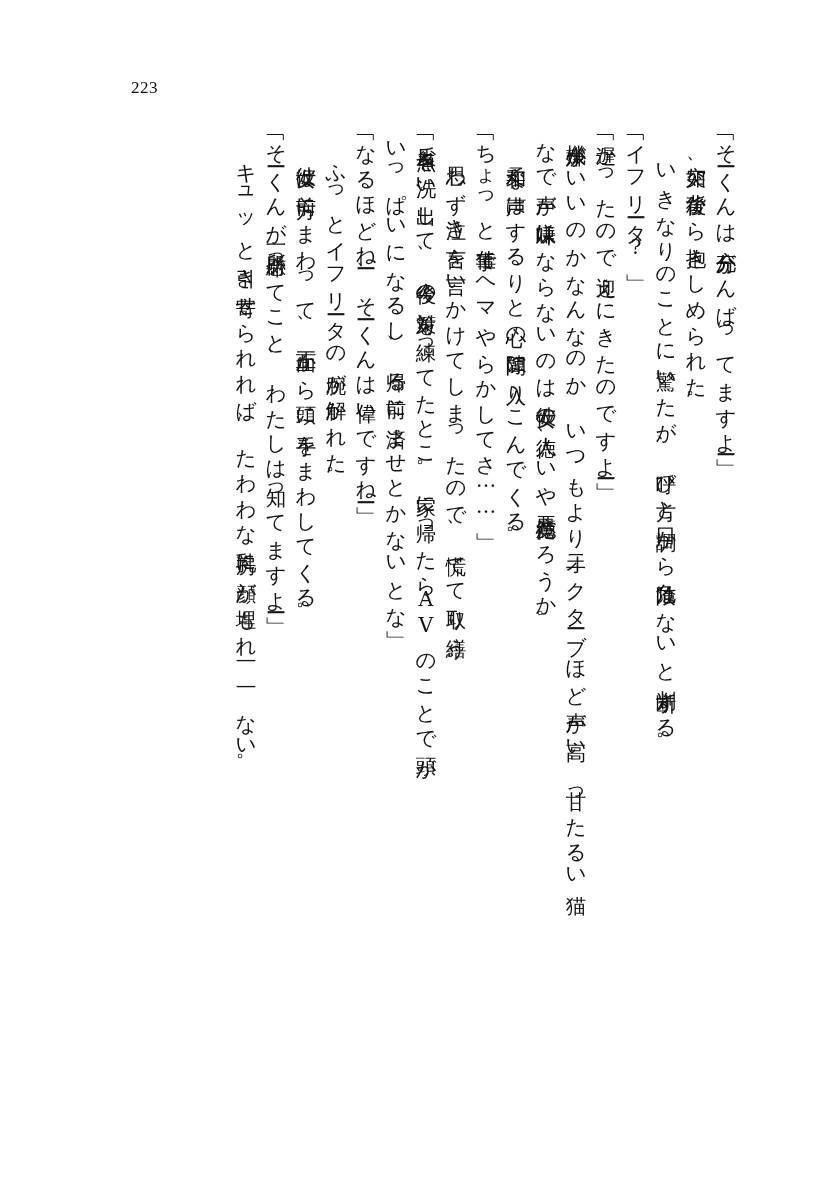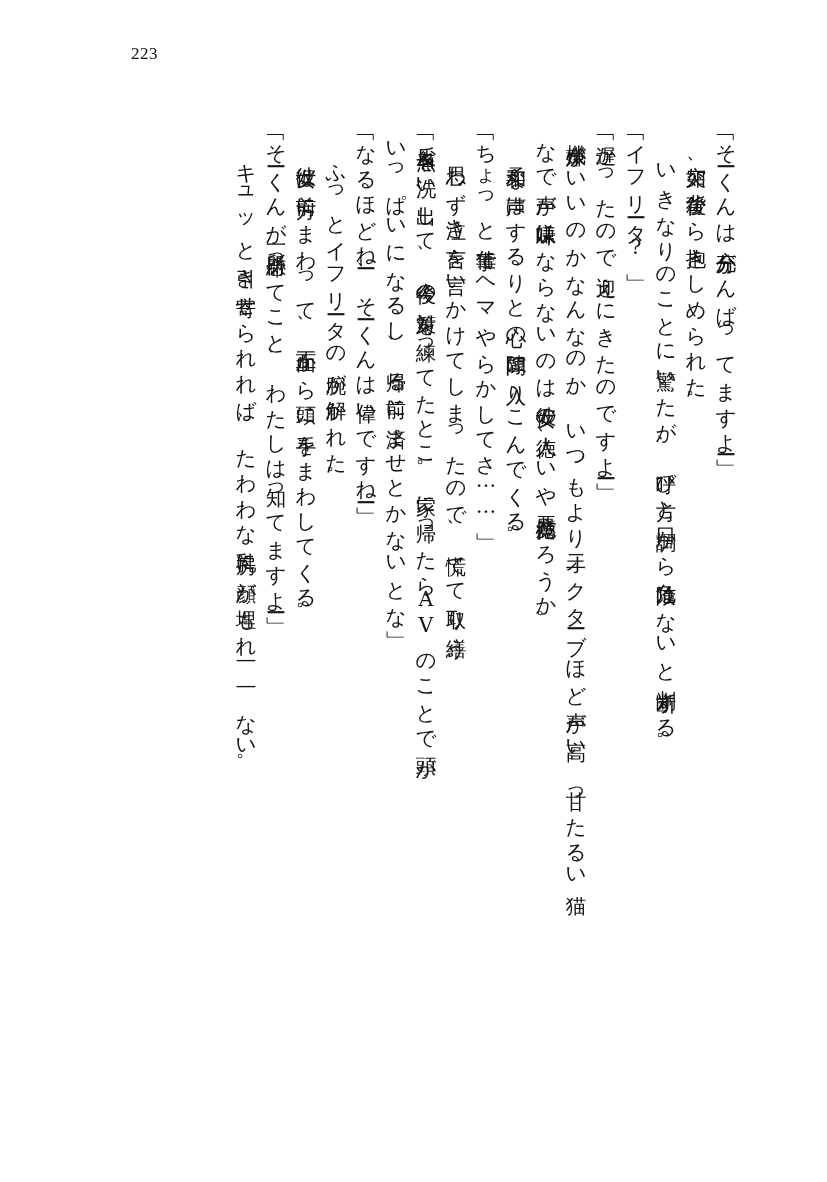--- a/index.html
+++ b/index.html
@@ -20,7 +20,7 @@
   }
   #page-number {
     position: absolute;
-    top: 44px;
+    top: 78px;
     left: 131px;
     font-size: 17px;
     letter-spacing: 0.5px;

